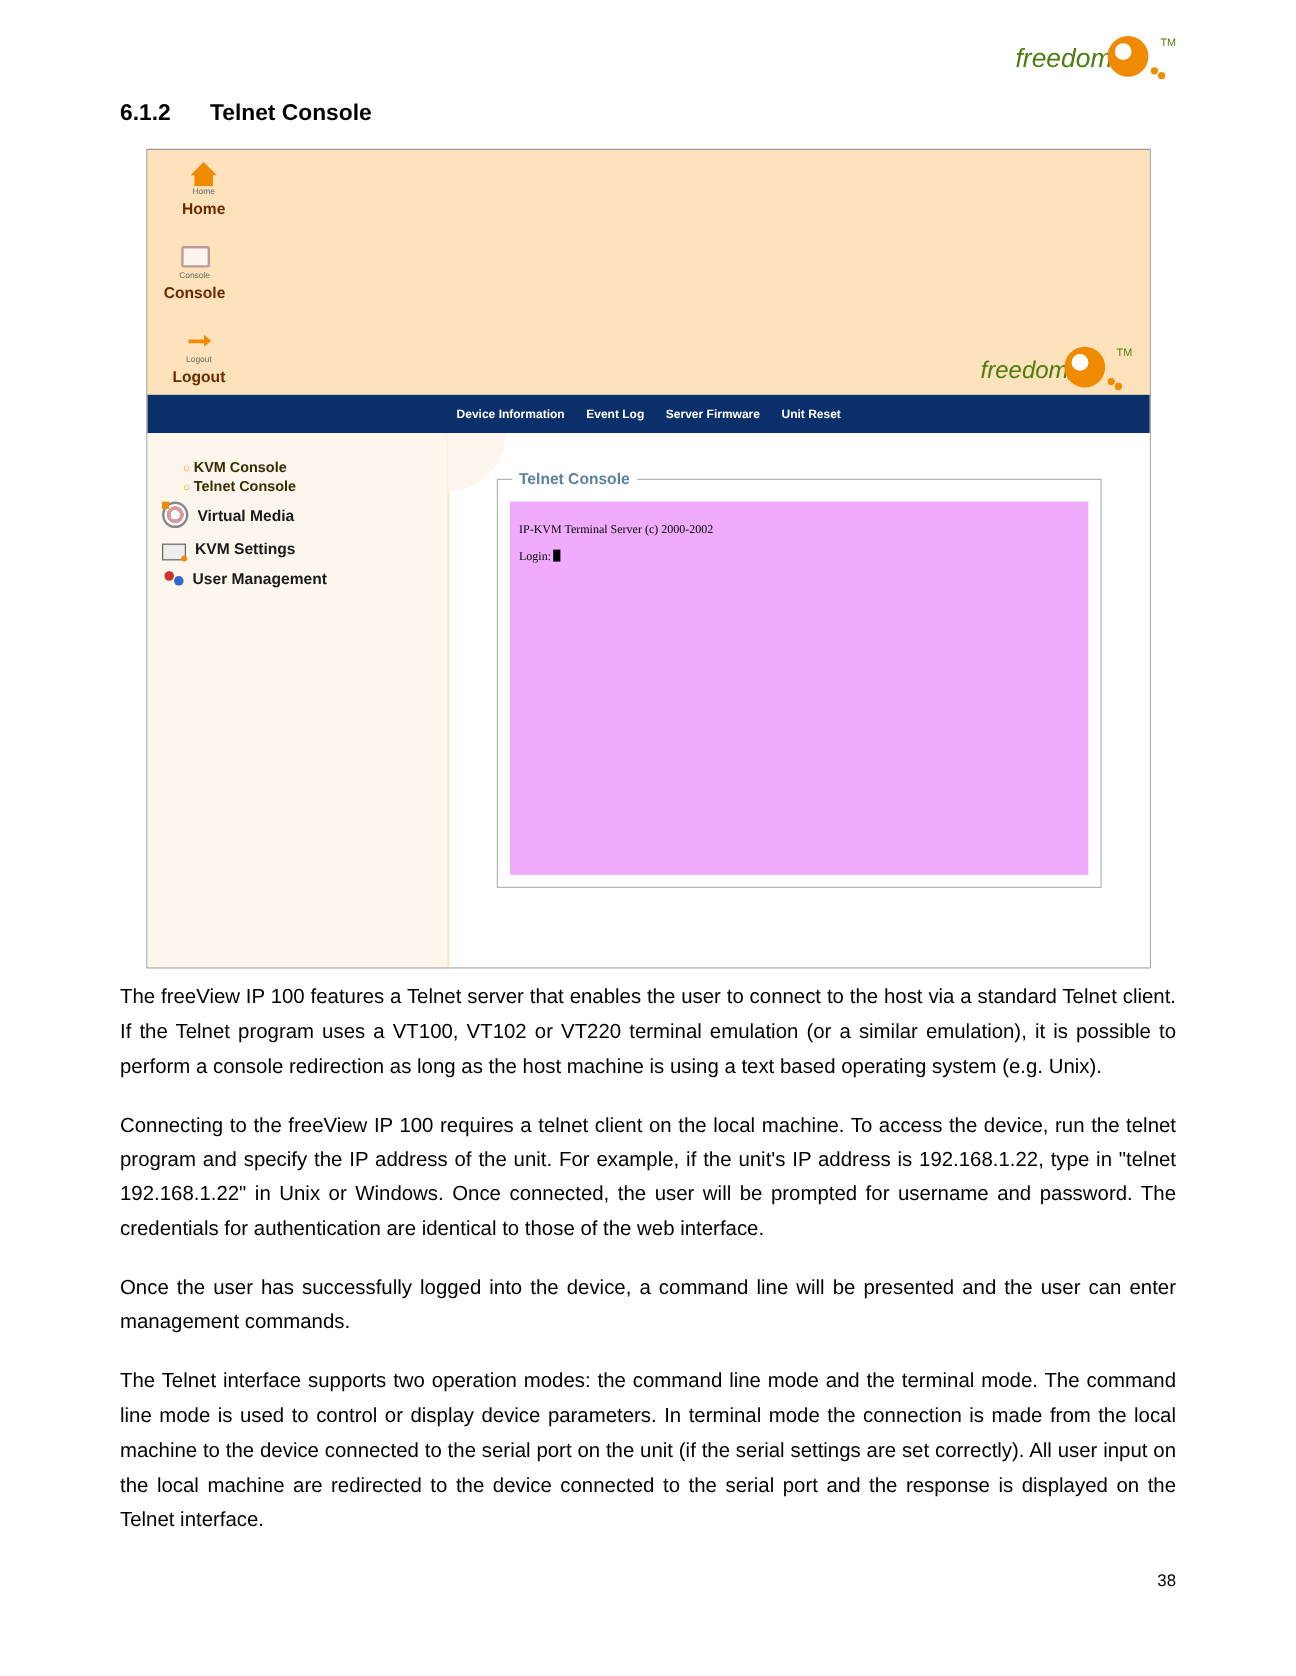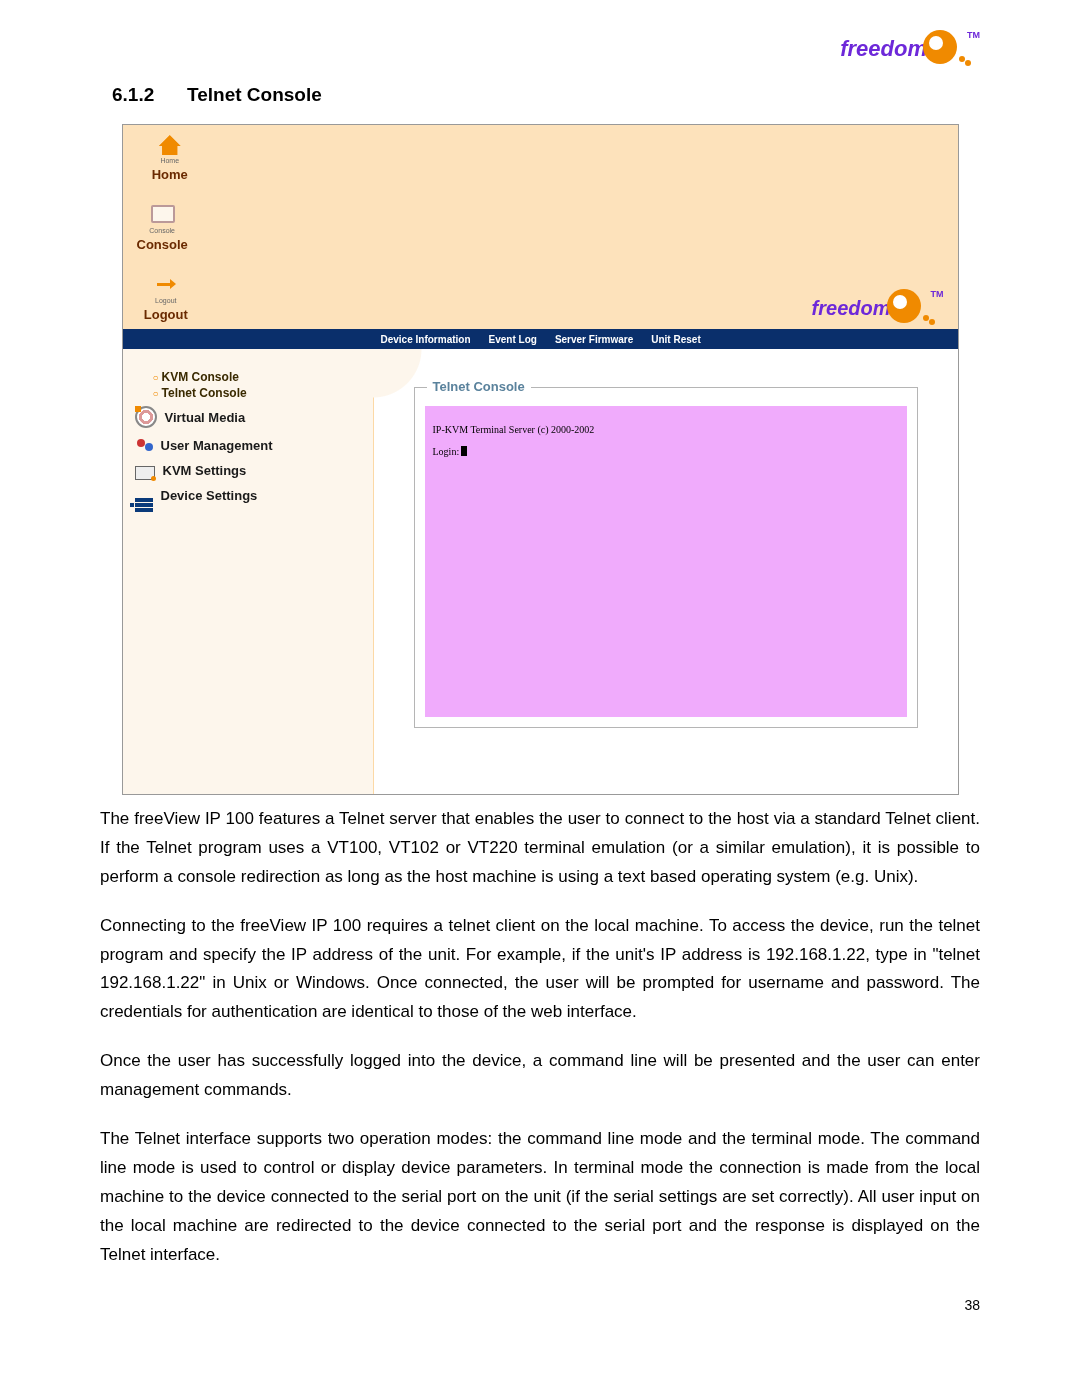--- a/index.html
+++ b/index.html
@@ -21,9 +21,9 @@
   .logo {
     display: inline-block;
     font-style: italic;
-    font-weight: bold;
+    font-weight: normal;
     font-size: 22px;
-    color: #6d28d9;
+    color: #4d7c0f;
     position: relative;
     text-align: center;
   }

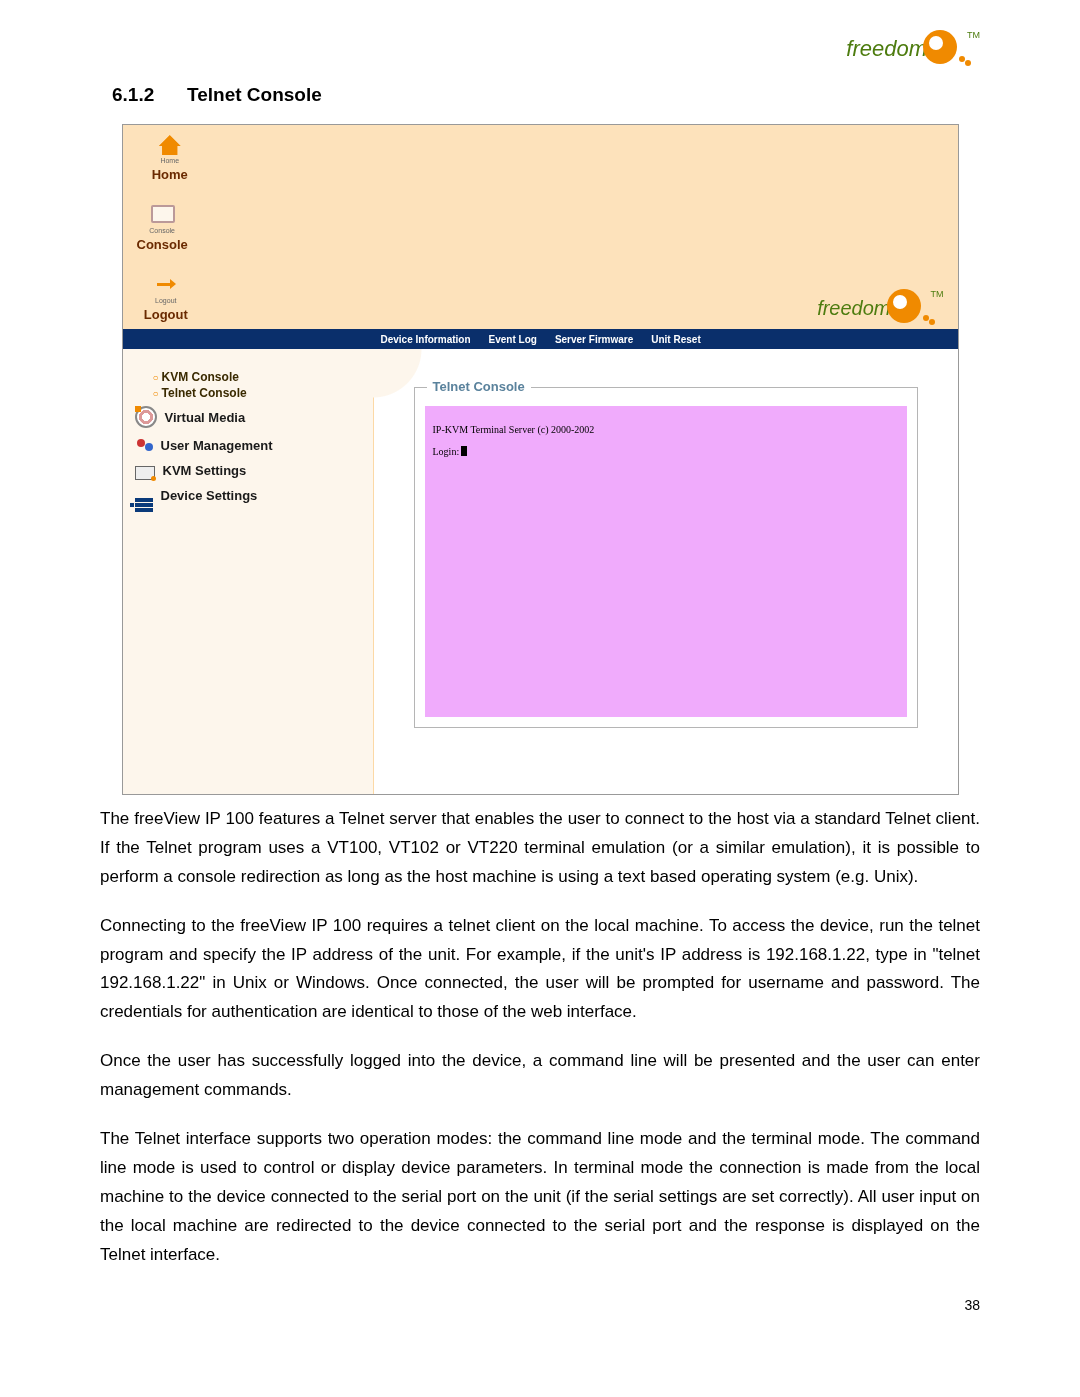--- a/index.html
+++ b/index.html
@@ -66,7 +66,7 @@
   .section-heading {
     font-size: 19px;
     font-weight: bold;
-    margin: 20px 0 18px 12px;
+    margin: 20px 0 18px 0;
   }
   .section-heading .num { display: inline-block; width: 75px; }
   .screenshot {

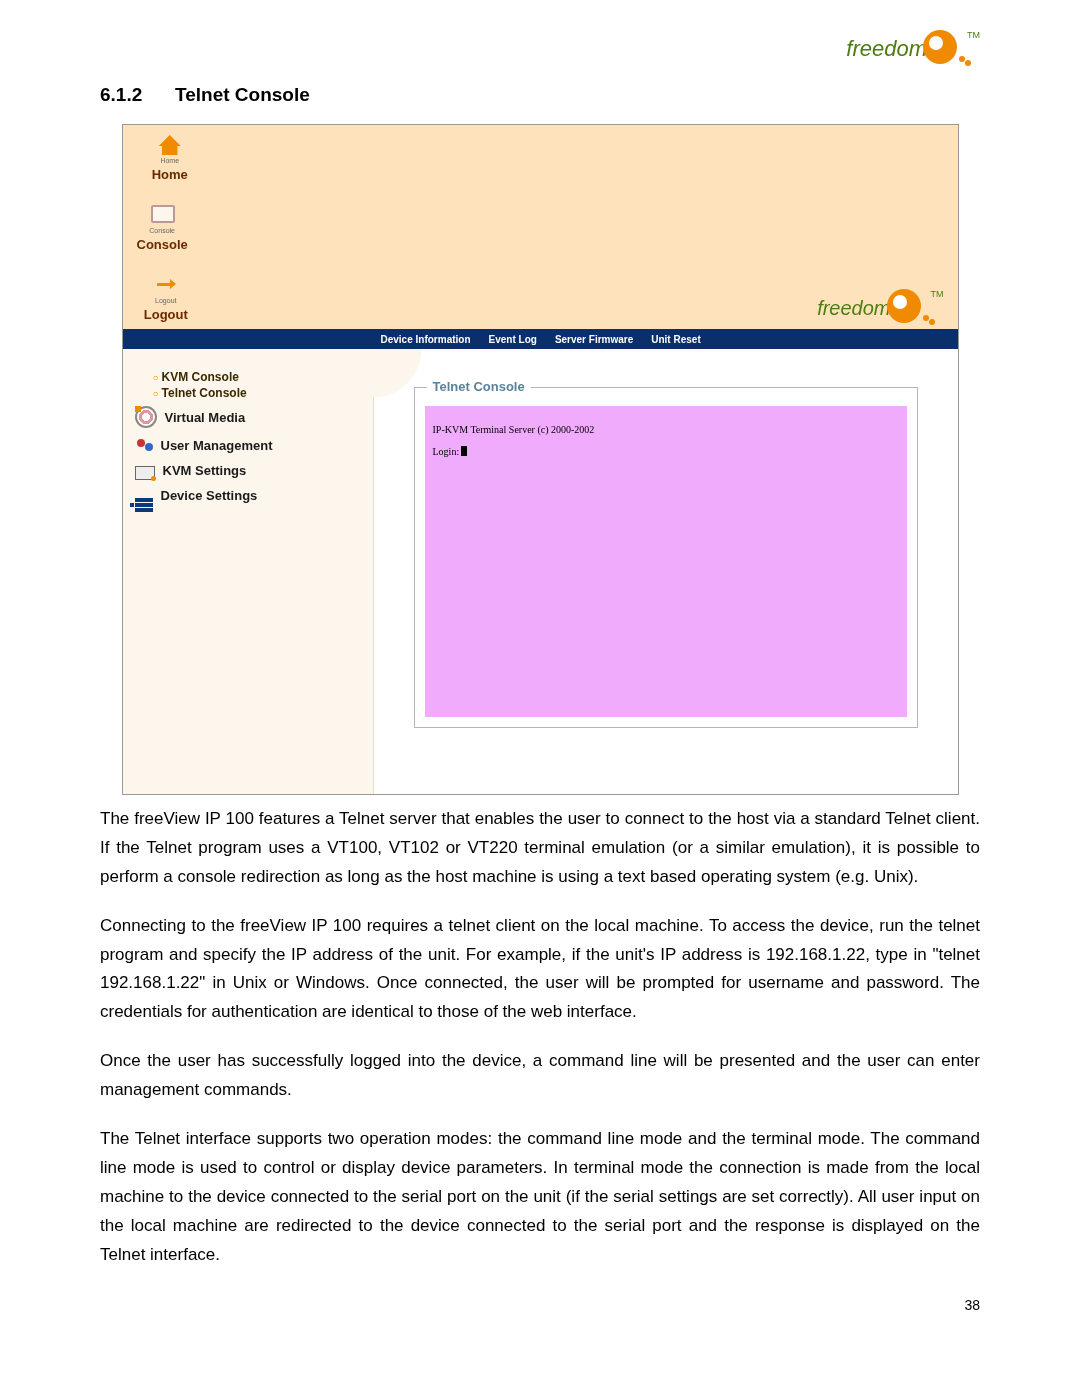--- a/index.html
+++ b/index.html
@@ -108,7 +108,7 @@
   .ss-logo-sm .logo { font-size: 20px; }
   .ss-bluebar {
     background: #0a2f6b;
-    height: 20px;
+    height: 32px;
     color: #fff;
     font-size: 10px;
     display: flex;

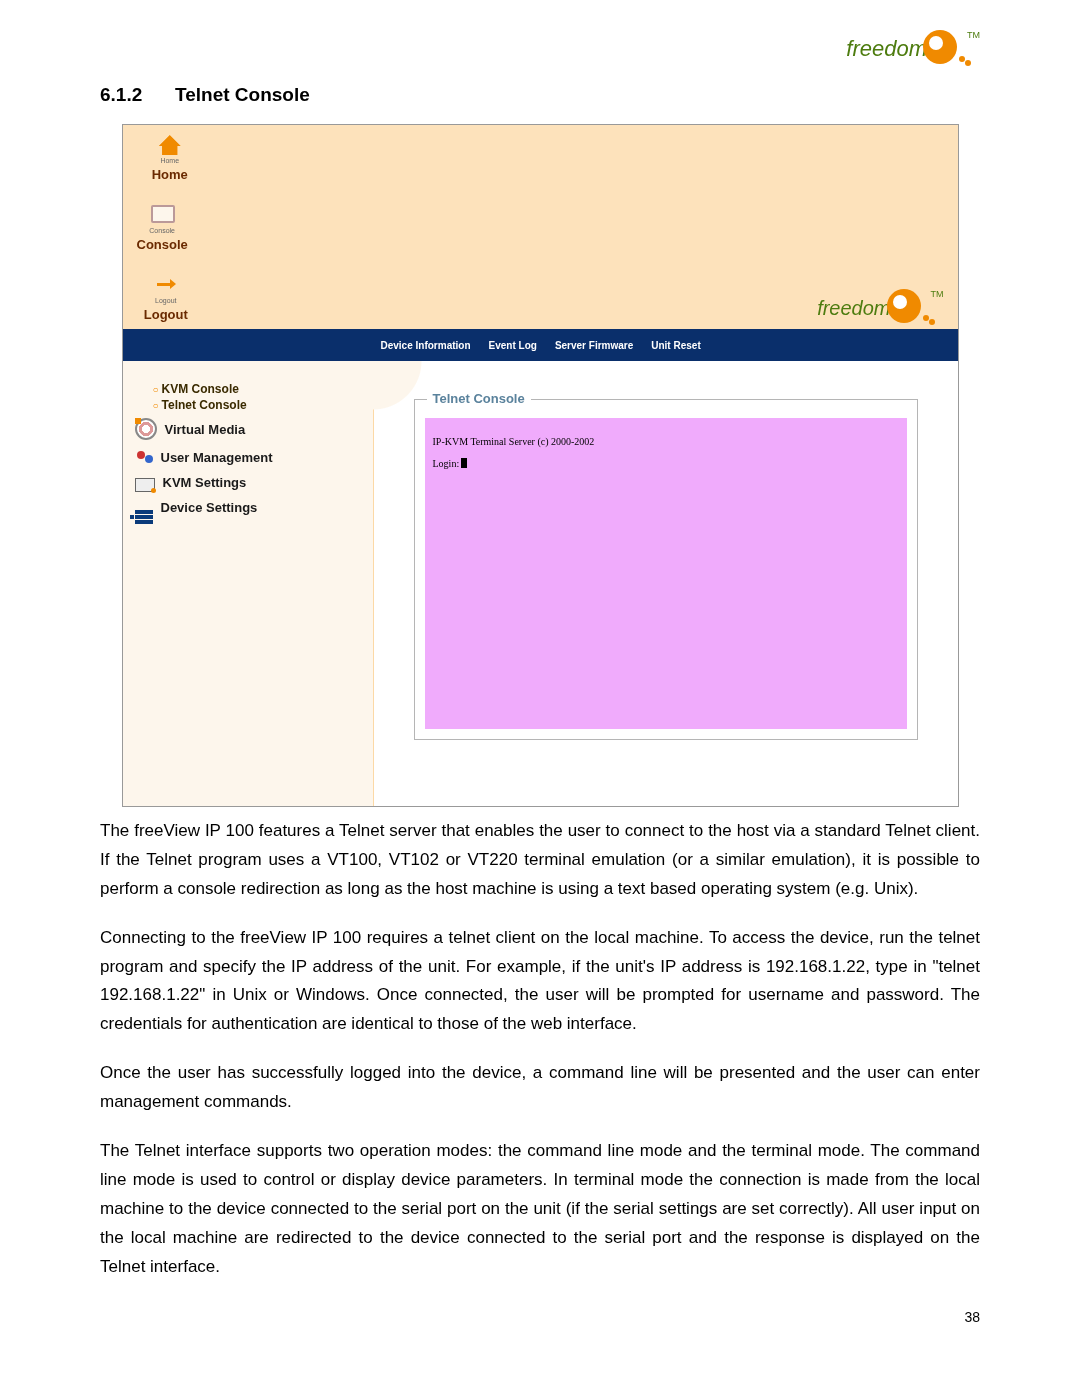--- a/index.html
+++ b/index.html
@@ -284,12 +284,12 @@
           <span>Virtual Media</span>
         </div>
         <div class="side-item">
+          <span class="side-ico ico-kvm"></span>
+          <span>KVM Settings</span>
+        </div>
+        <div class="side-item">
           <span class="side-ico ico-user"></span>
           <span>User Management</span>
-        </div>
-        <div class="side-item">
-          <span class="side-ico ico-kvm"></span>
-          <span>KVM Settings</span>
         </div>
         <div class="side-item">
           <span class="side-ico ico-dev"></span>

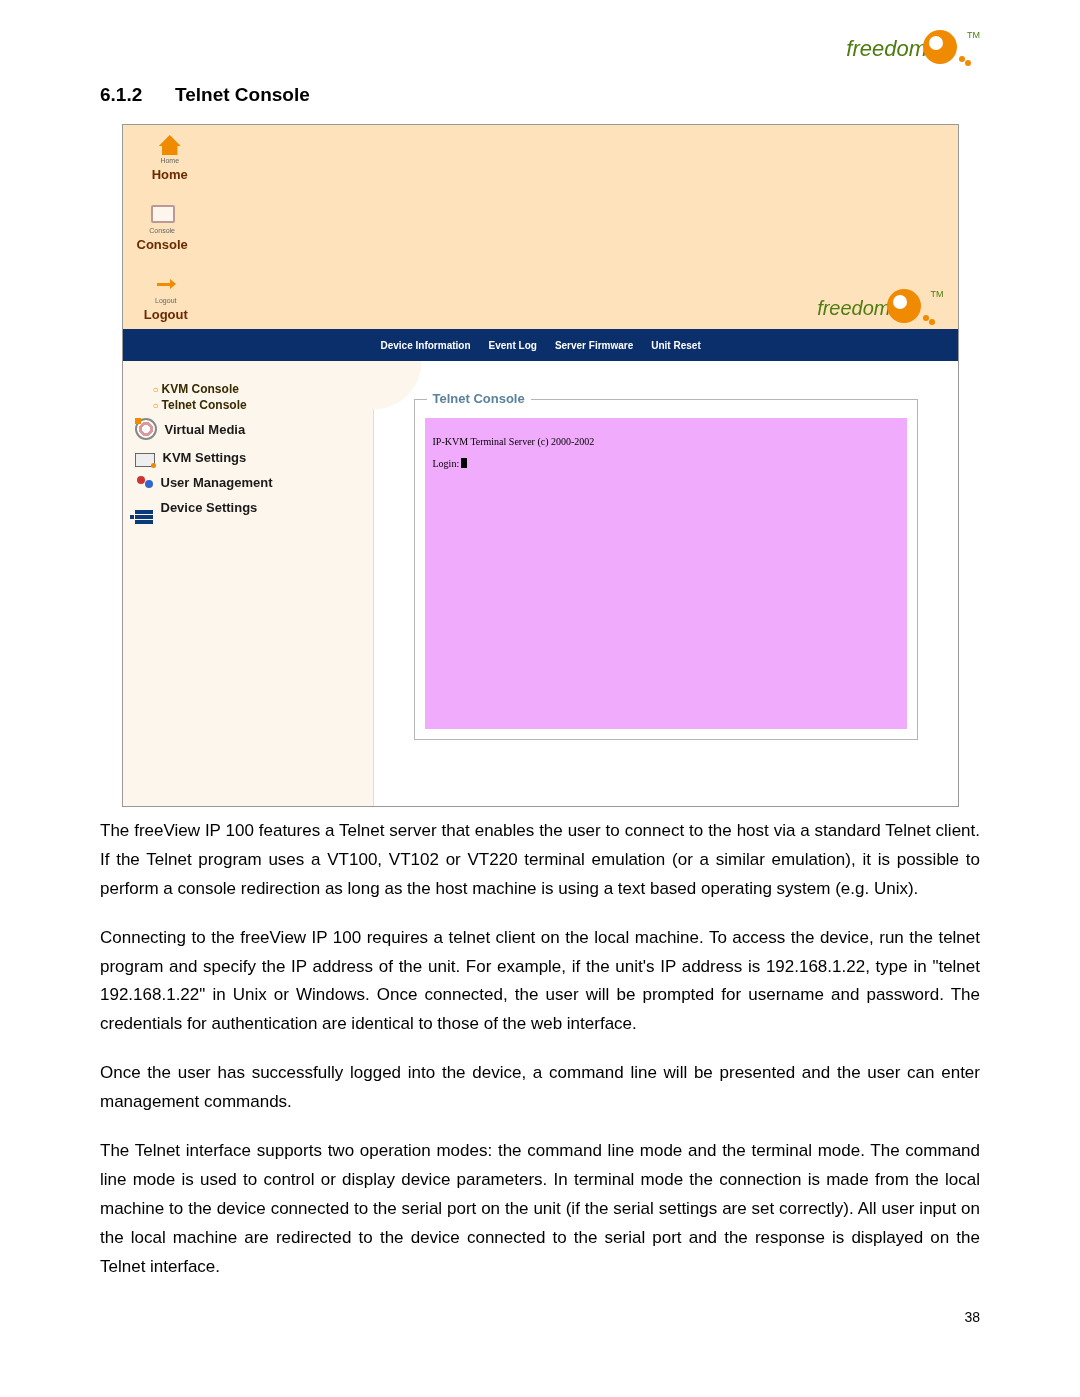--- a/index.html
+++ b/index.html
@@ -291,10 +291,6 @@
           <span class="side-ico ico-user"></span>
           <span>User Management</span>
         </div>
-        <div class="side-item">
-          <span class="side-ico ico-dev"></span>
-          <span>Device Settings</span>
-        </div>
       </div>
       <div class="ss-main">
         <div class="telnet-fieldset">

